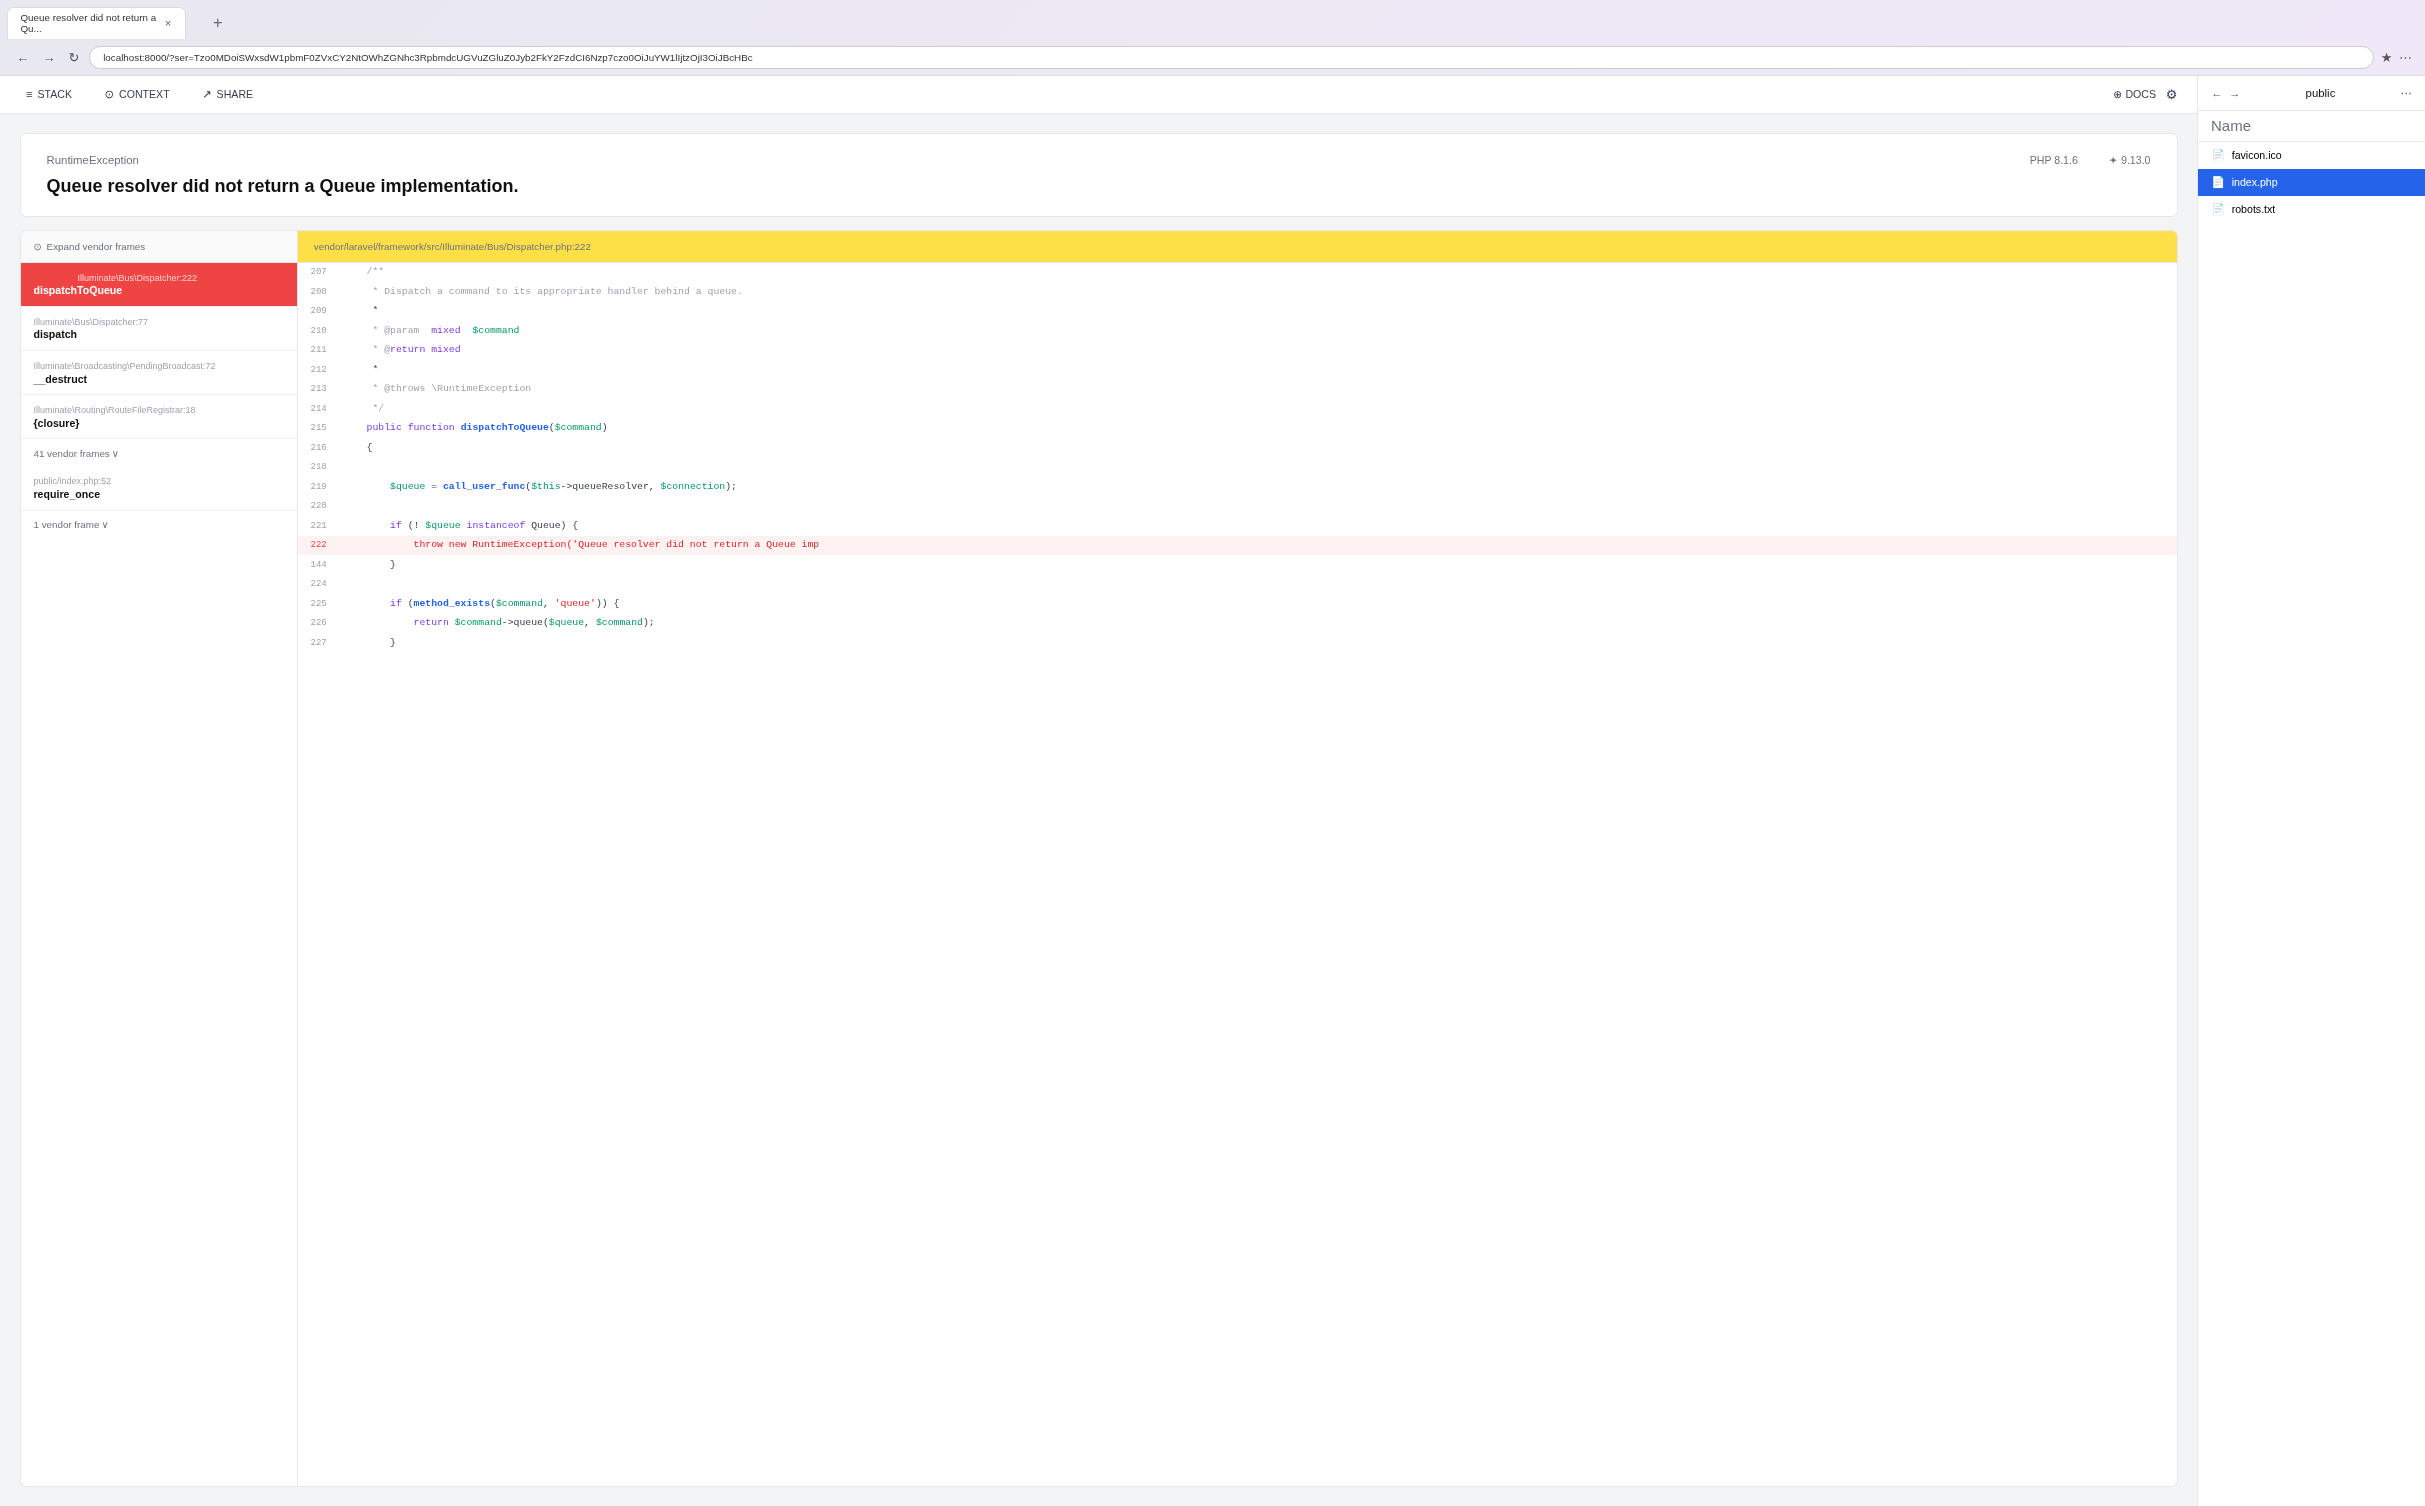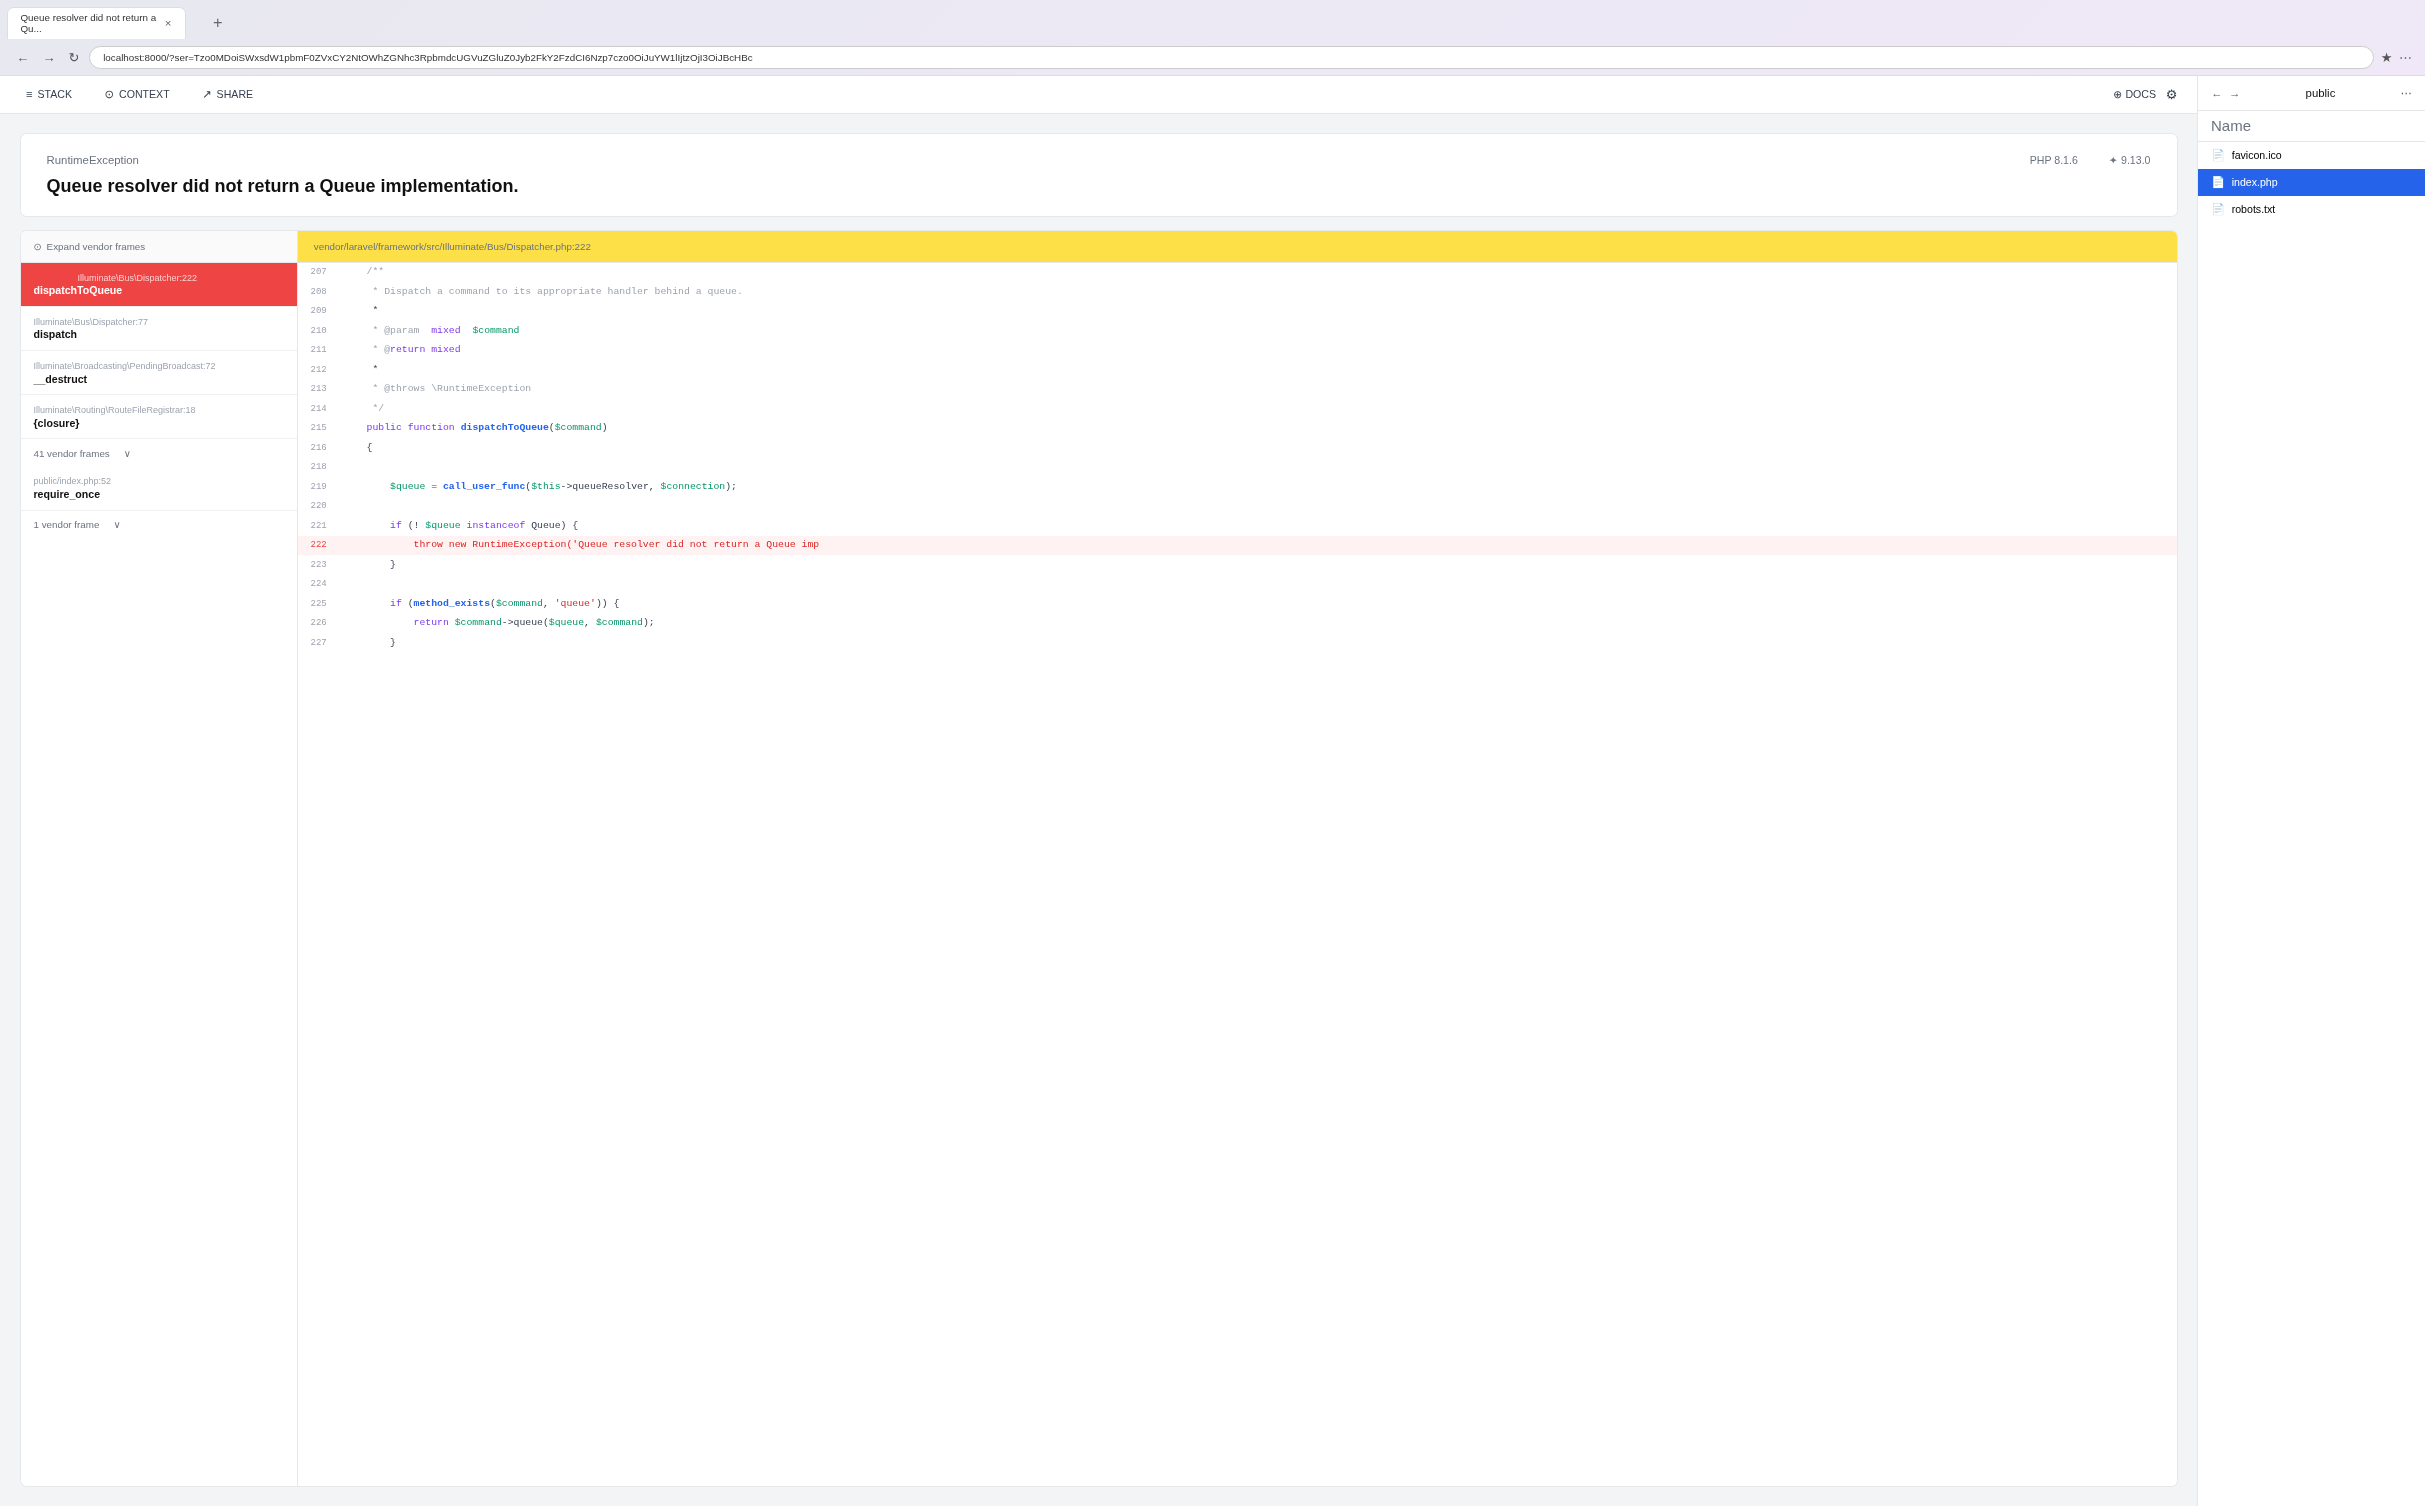--- a/index.html
+++ b/index.html
@@ -55,7 +55,7 @@
     .stack-item .frame-method { font-size: 10.6px; font-weight: 600; color: #111; }
     .stack-item.active .frame-method { color: #fff; }
     .stack-item.active .frame-path { color: rgba(255,255,255,0.75); }
-    .vendor-count { padding: 8.1px 13px; font-size: 9.8px; color: #6b7280; cursor: pointer; display: flex; align-items: center; gap: 14px; }
+    .vendor-count { padding: 8.1px 13px; font-size: 9.8px; color: #6b7280; cursor: pointer; display: flex; align-items: center; gap: 2px; }
 
     
     .code-panel { flex: 1; display: flex; flex-direction: column; overflow: hidden; }

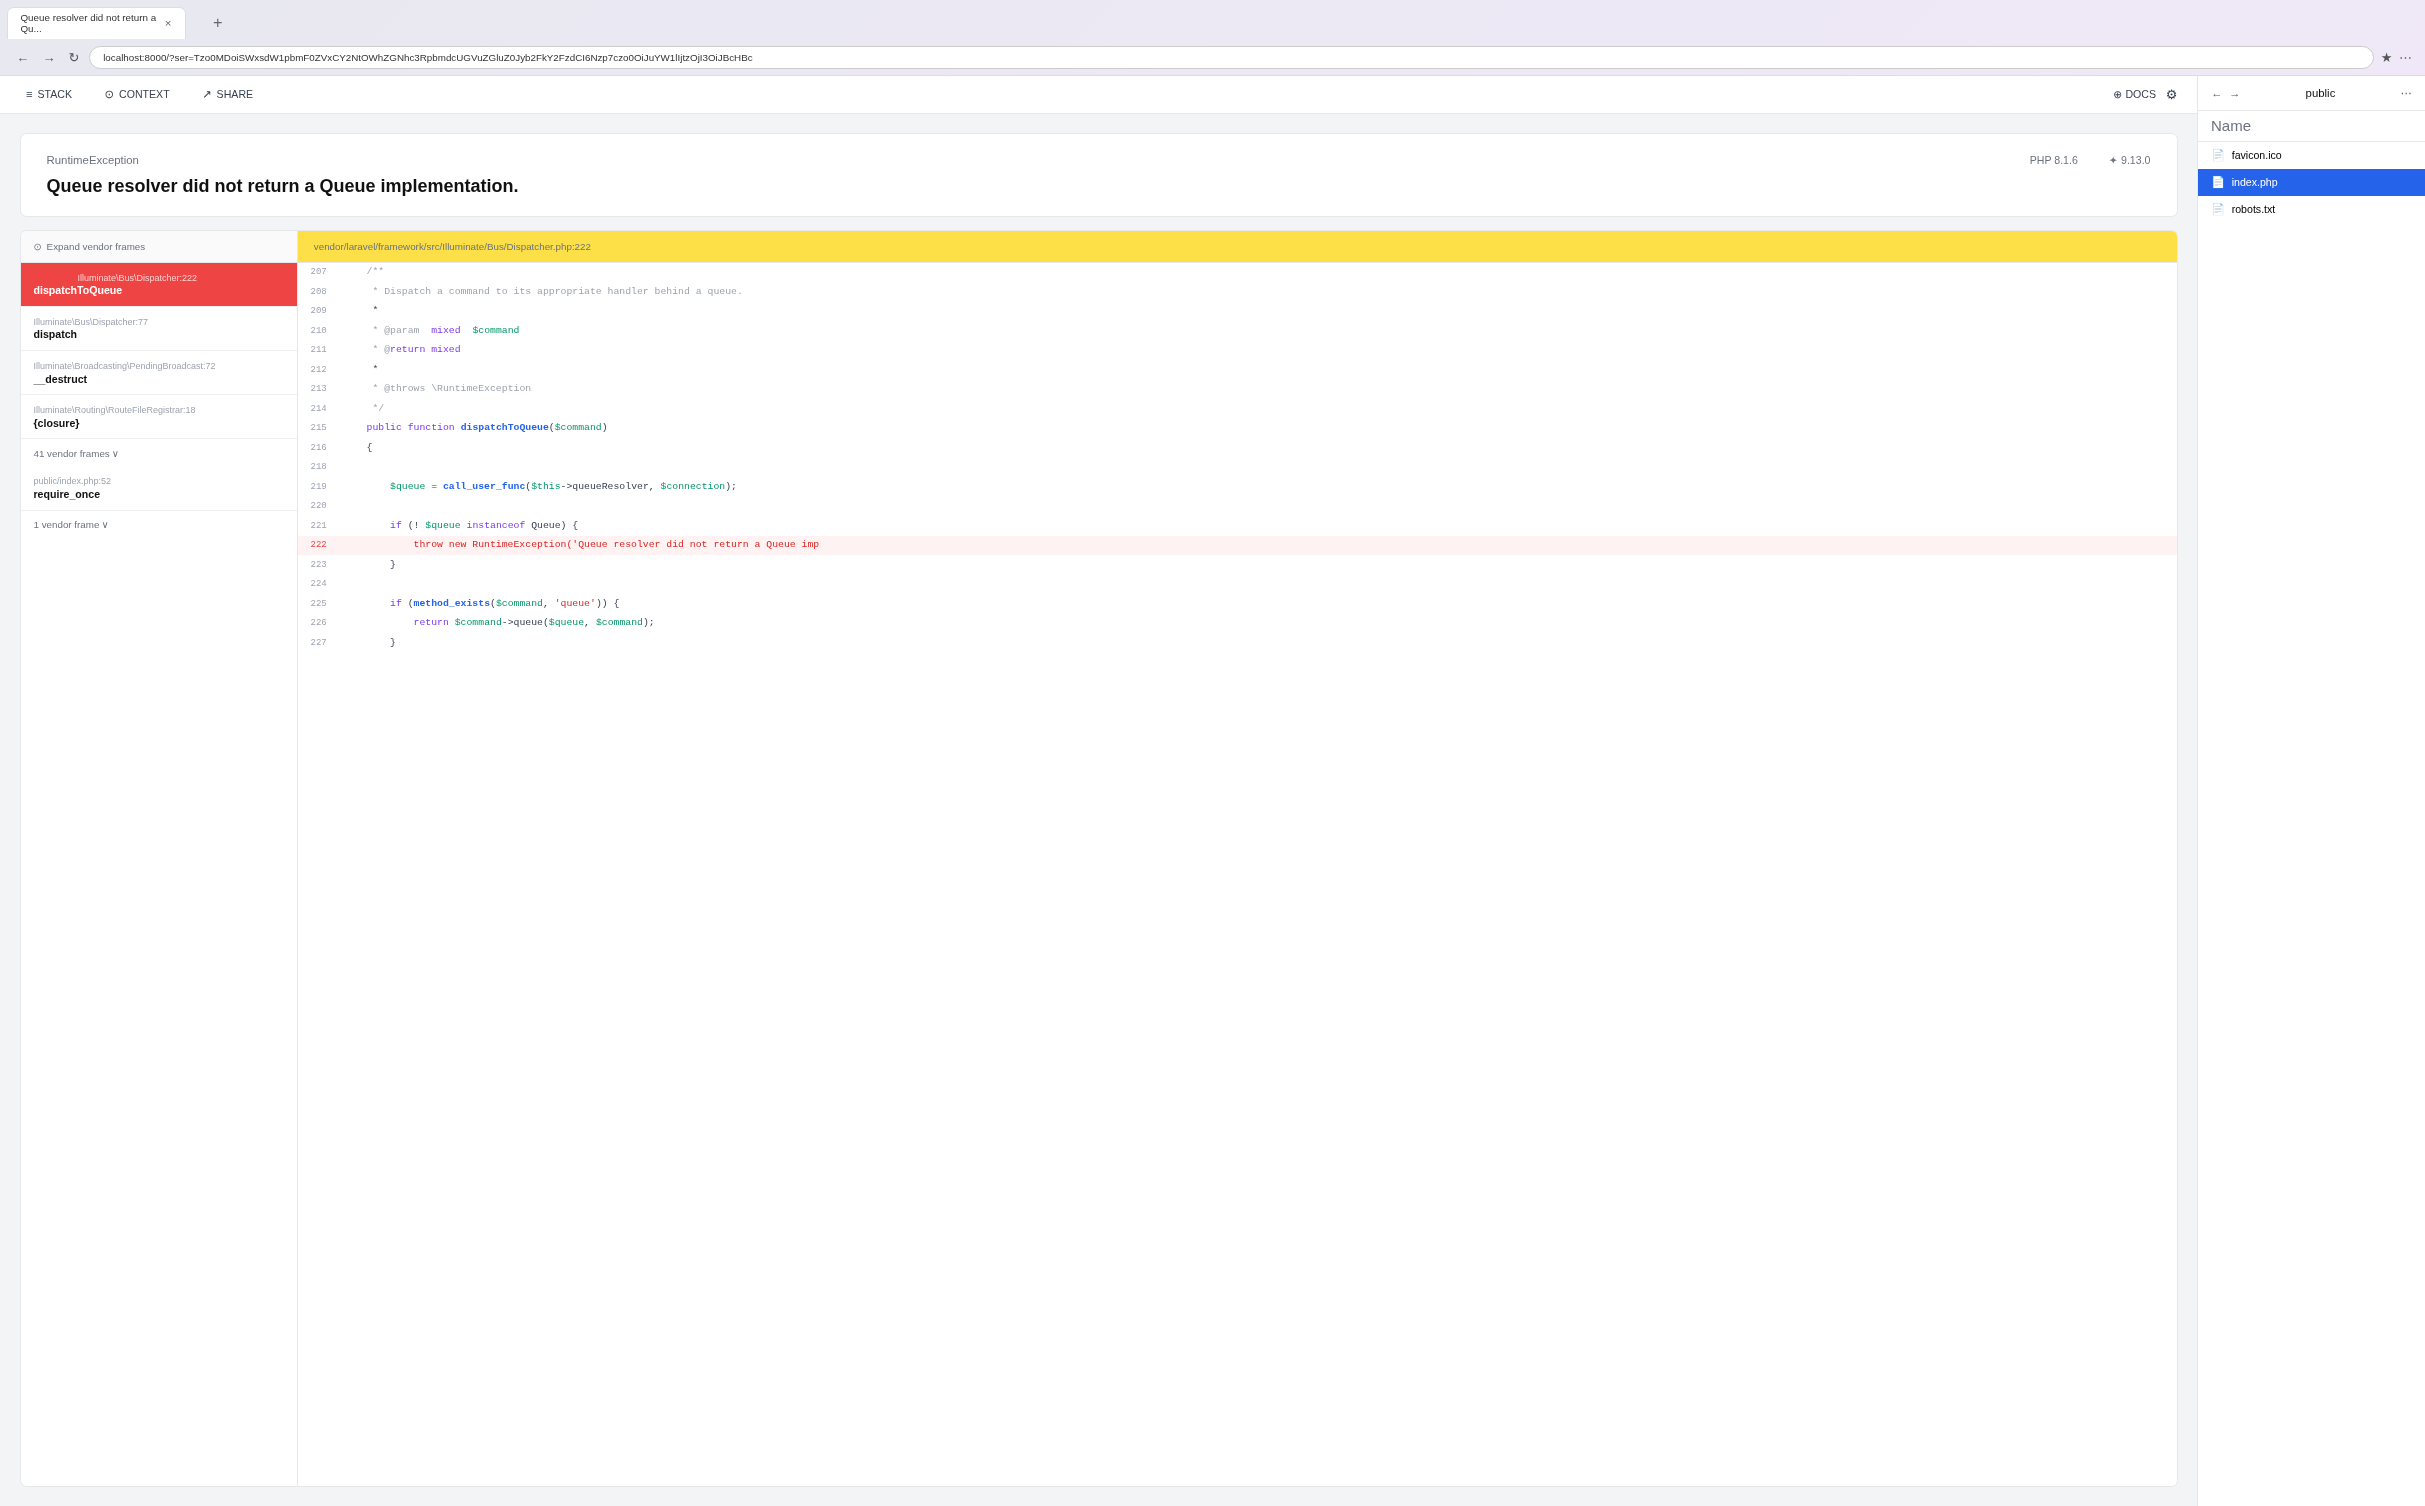--- a/index.html
+++ b/index.html
@@ -260,7 +260,7 @@
               <span class="line-code">            throw new RuntimeException('Queue resolver did not return a Queue imp</span>
             </div>
             <div class="code-line">
-              <span class="line-num">223</span>
+              <span class="line-num">144</span>
               <span class="line-code">        }</span>
             </div>
             <div class="code-line">

